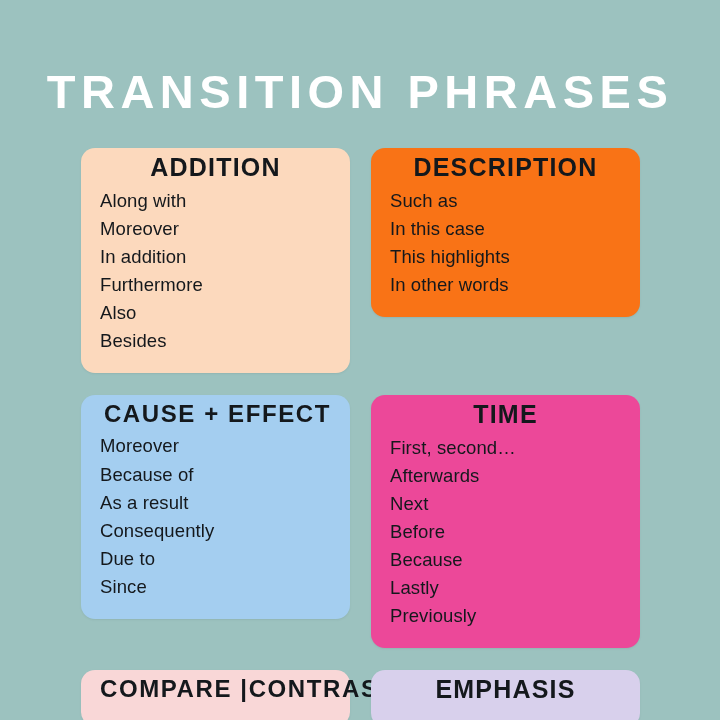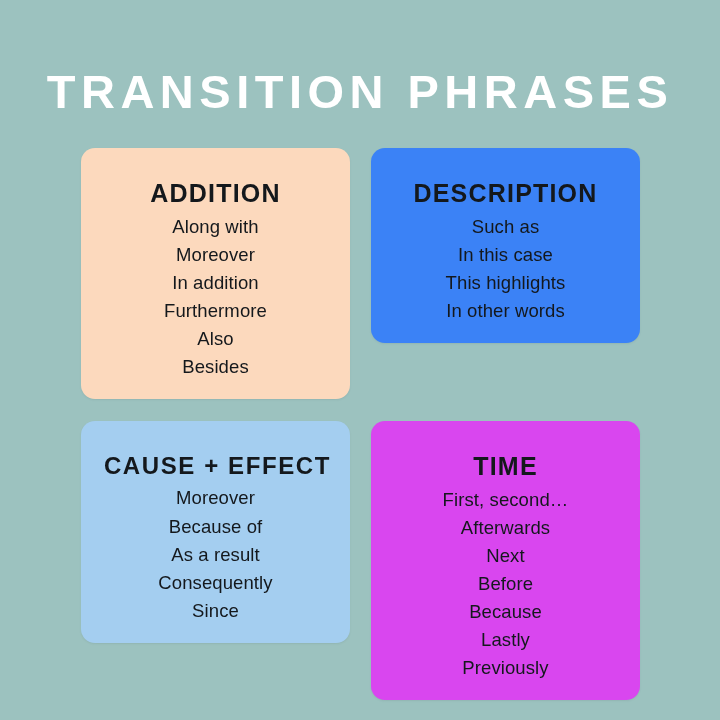--- a/index.html
+++ b/index.html
@@ -47,7 +47,7 @@
   .card {
     box-sizing: border-box;
     border-radius: 14px;
-    padding: 30px 19px 18px 19px;
+    padding: 4px 19px 18px 19px;
     box-shadow: 0 1px 2px rgba(60,80,80,0.10);
   }
   .card-title {

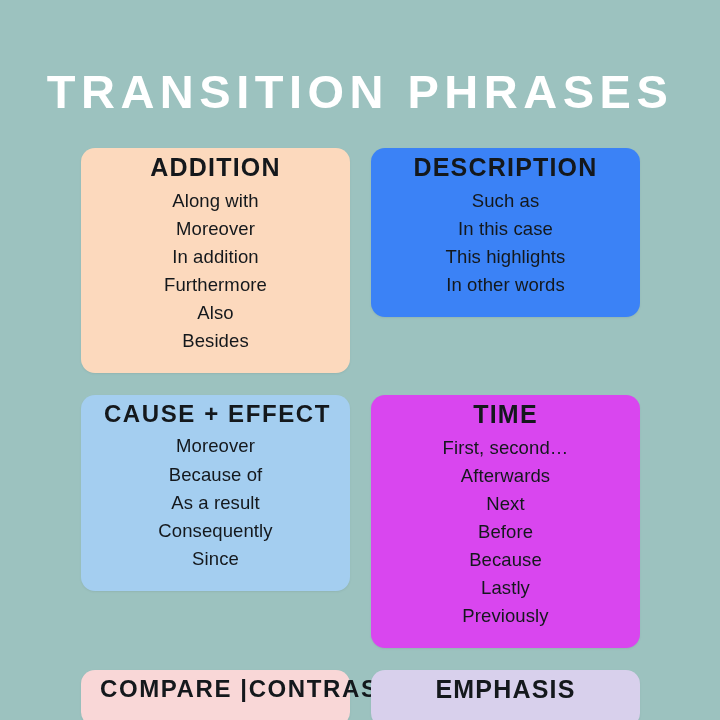--- a/index.html
+++ b/index.html
@@ -79,7 +79,7 @@
     white-space: nowrap;
   }
   .c-addition  { background: #fcd9bd; }
-  .c-description { background: #3b82f6; }
+  .c-description { background: #f97316; }
   .c-cause     { background: #a4cef0; }
   .c-time      { background: #d946ef; }
   .c-compare   { background: #f9d7d7; }

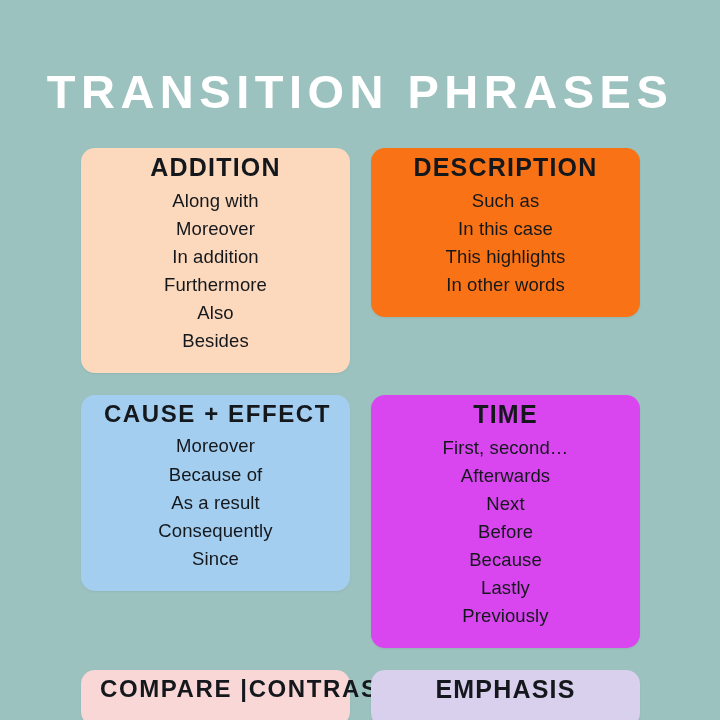--- a/index.html
+++ b/index.html
@@ -69,7 +69,6 @@
     list-style: none;
     margin: 0;
     padding: 0;
-    text-align: center;
   }
   .card-list li {
     font-size: 18.5px;

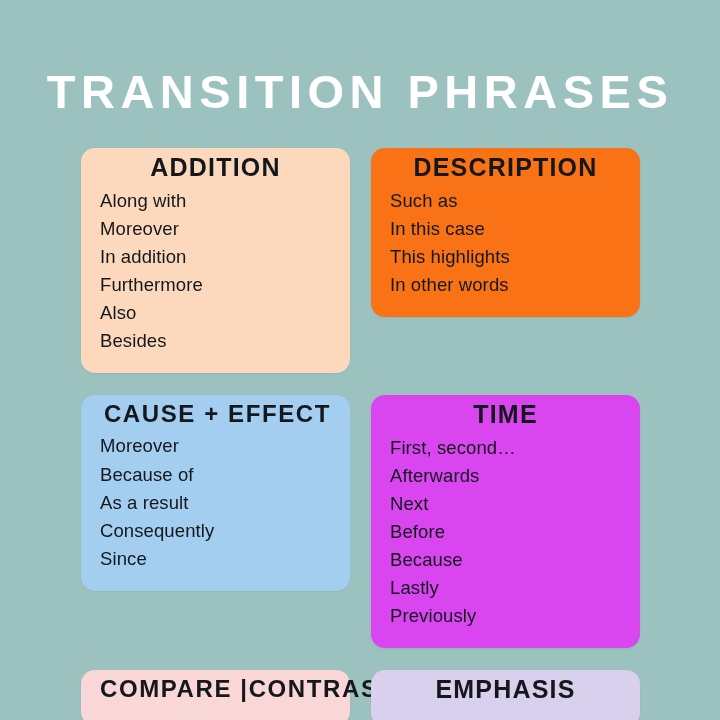--- a/index.html
+++ b/index.html
@@ -80,7 +80,7 @@
   .c-addition  { background: #fcd9bd; }
   .c-description { background: #f97316; }
   .c-cause     { background: #a4cef0; }
-  .c-time      { background: #d946ef; }
+  .c-time      { background: #ec4899; }
   .c-compare   { background: #f9d7d7; }
   .c-emphasis  { background: #d8d0ec; }
 </style>

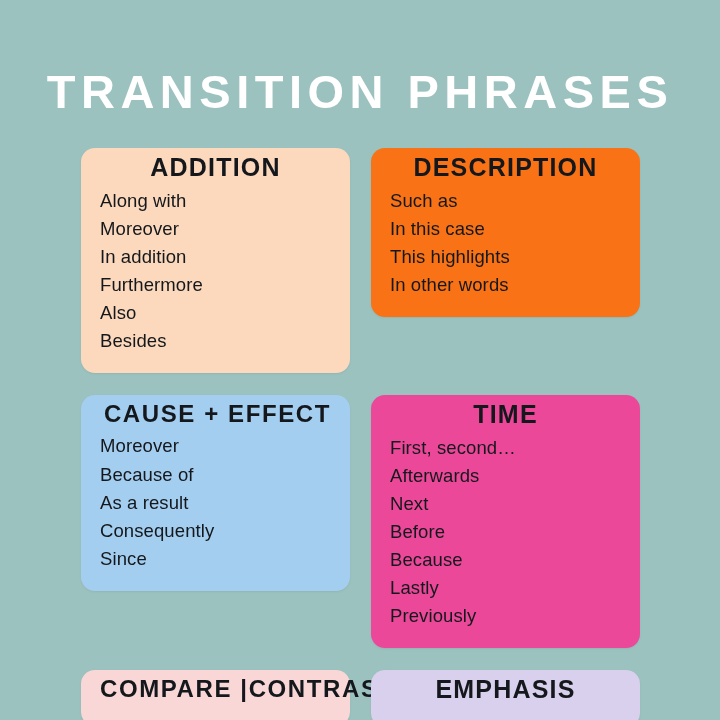--- a/index.html
+++ b/index.html
@@ -122,6 +122,7 @@
         <li>Because of</li>
         <li>As a result</li>
         <li>Consequently</li>
+        <li>Due to</li>
         <li>Since</li>
       </ul>
     </div>

